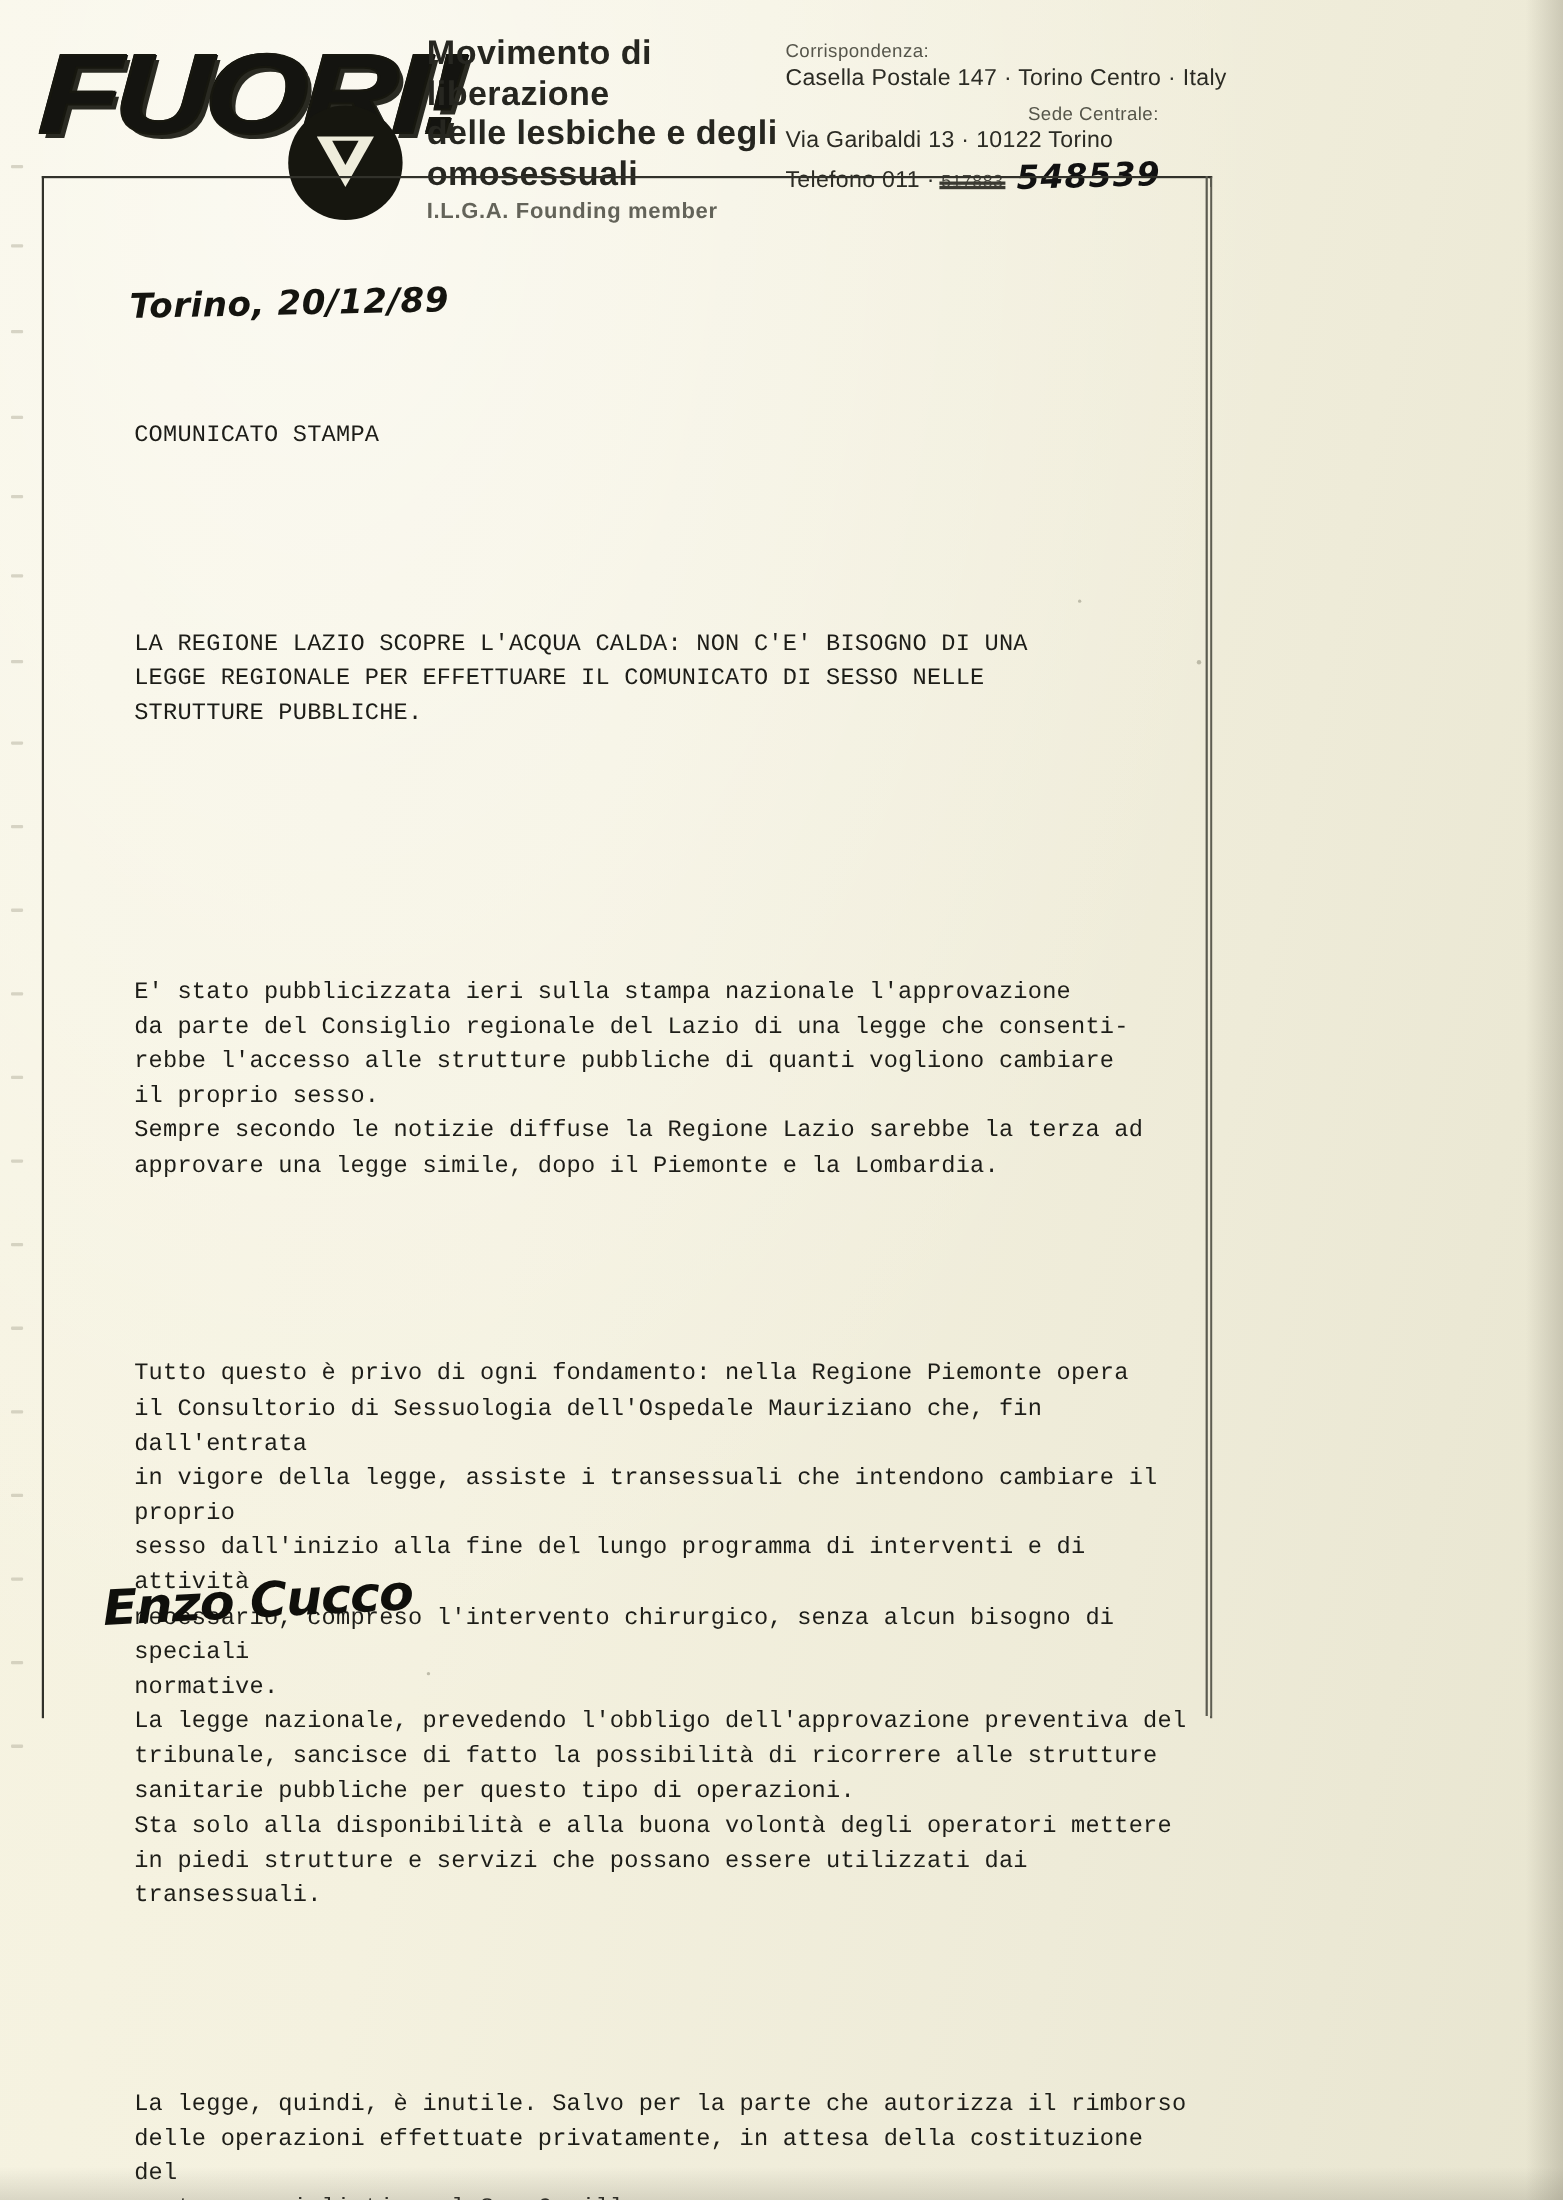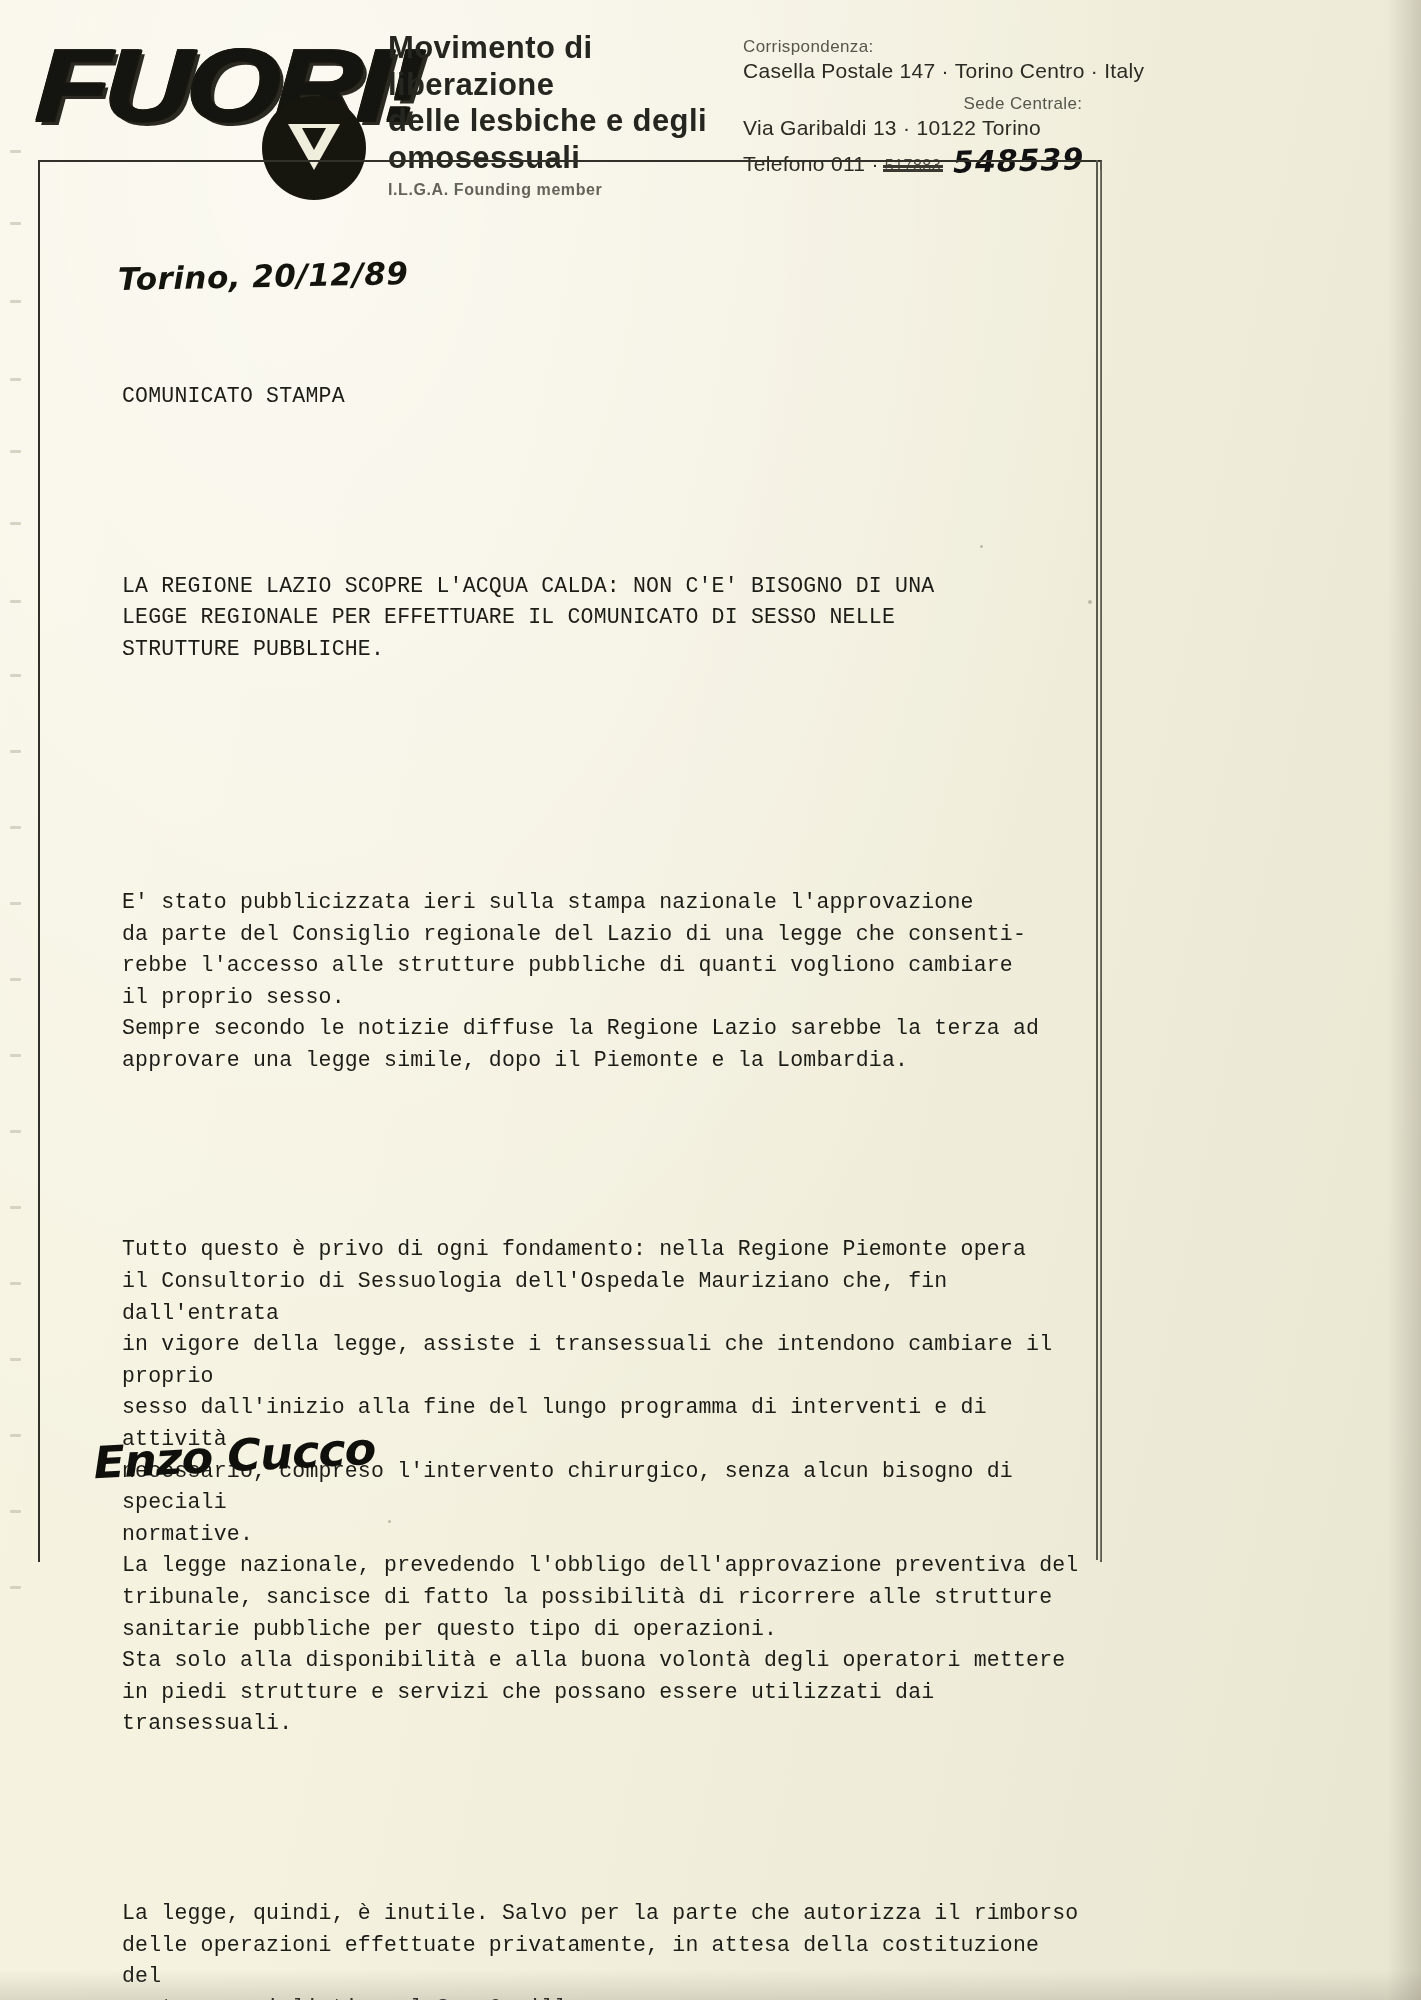--- a/index.html
+++ b/index.html
@@ -81,7 +81,7 @@
     font-size:16px;letter-spacing:.6px;color:#4a4a40;opacity:.85;
   }
   
-  .addr{position:absolute;left:743px;top:36px;width:560px;color:#3a3a30;}
+  .addr{position:absolute;left:714px;top:36px;width:560px;color:#3a3a30;}
   .addr .lbl{font-size:17px;line-height:1.26;letter-spacing:.4px;opacity:.85;}
   .addr .val{font-size:21px;line-height:1.3;letter-spacing:.3px;color:#2b2b24;}
   .addr .grp2{margin-top:8px;text-align:center;}

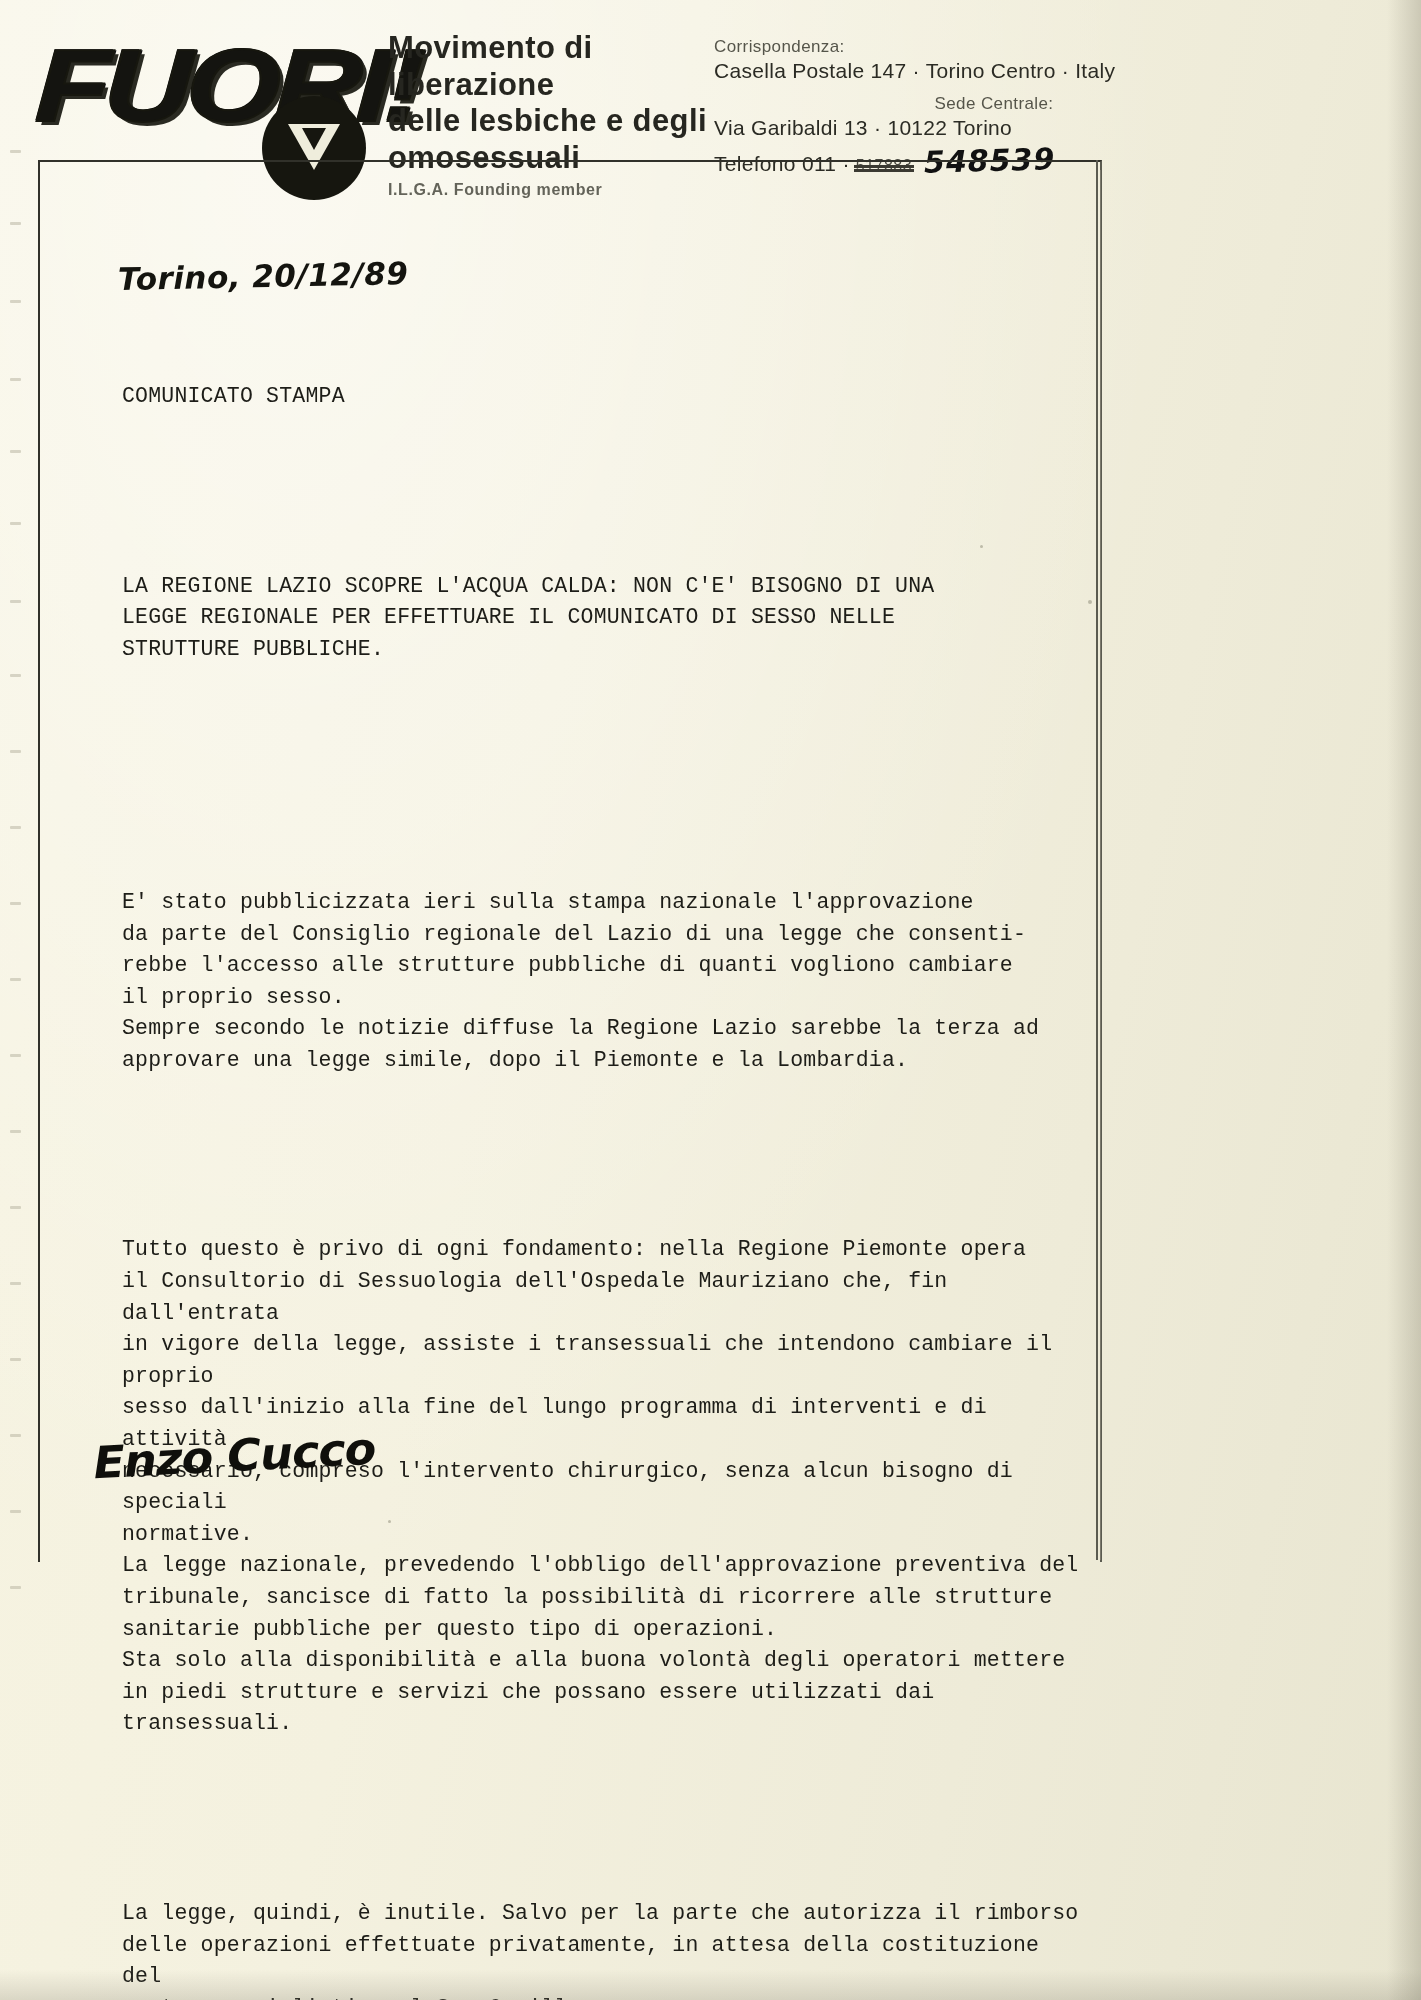--- a/index.html
+++ b/index.html
@@ -78,7 +78,7 @@
   }
   .tagline .sub{
     display:block;margin-top:5px;
-    font-size:16px;letter-spacing:.6px;color:#4a4a40;opacity:.85;
+    font-size:20px;letter-spacing:.6px;color:#4a4a40;opacity:.85;
   }
   
   .addr{position:absolute;left:714px;top:36px;width:560px;color:#3a3a30;}

